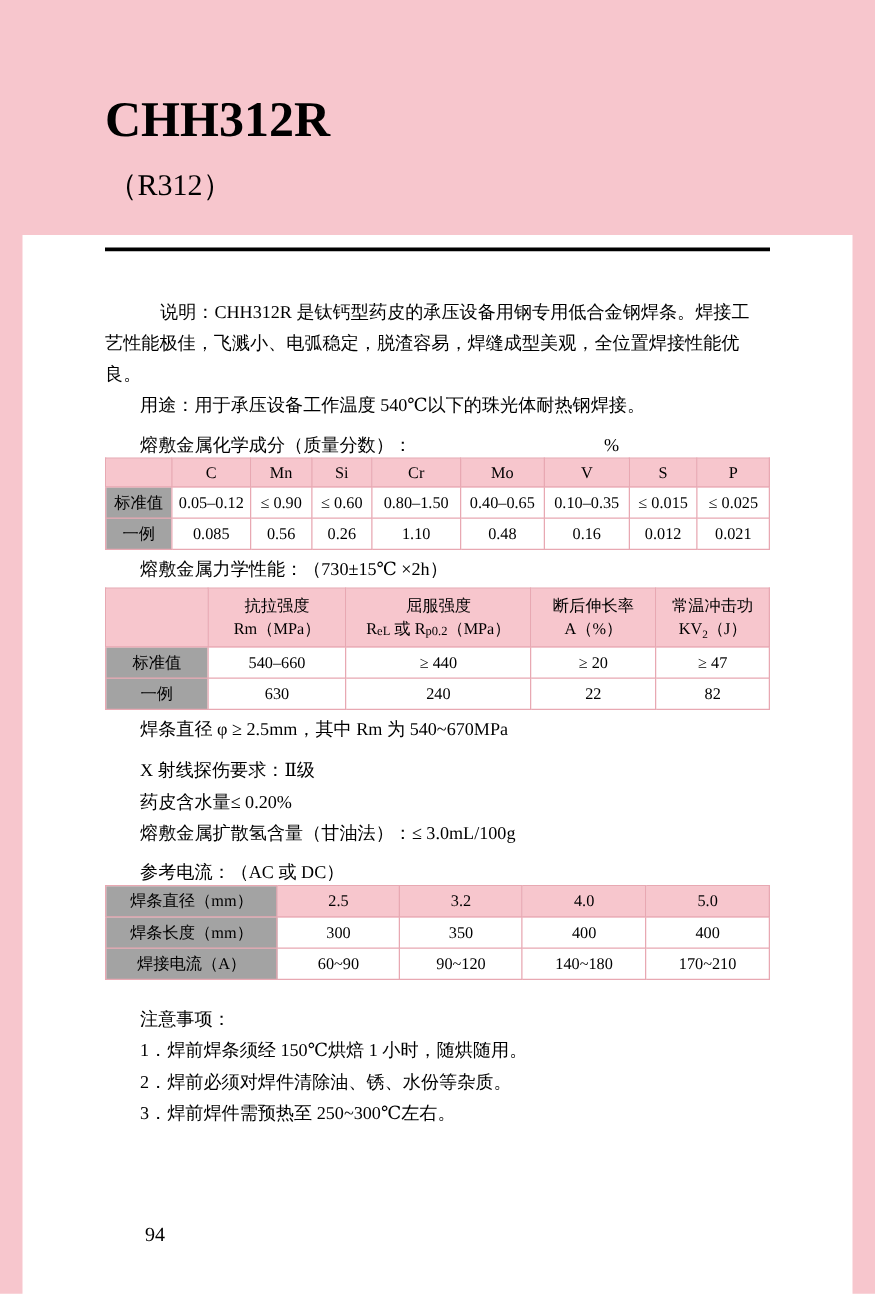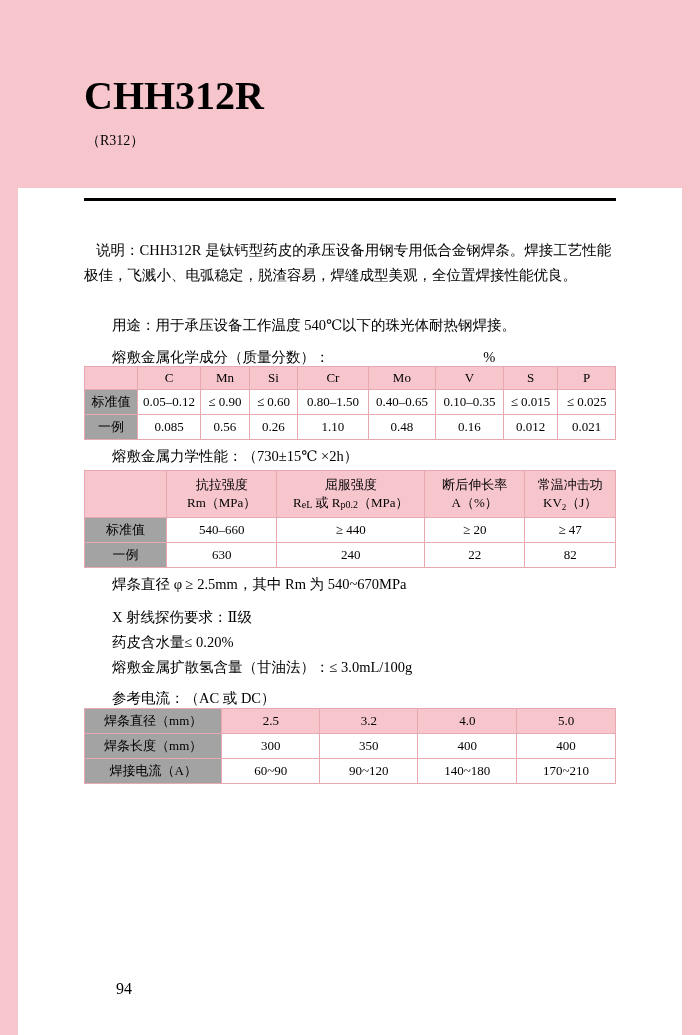--- a/index.html
+++ b/index.html
@@ -61,7 +61,7 @@
     position: absolute;
     left: 86px;
     top: 132px;
-    font-size: 14px;
+    font-size: 24px;
     font-family: "Liberation Serif", serif;
   }
   .standards {

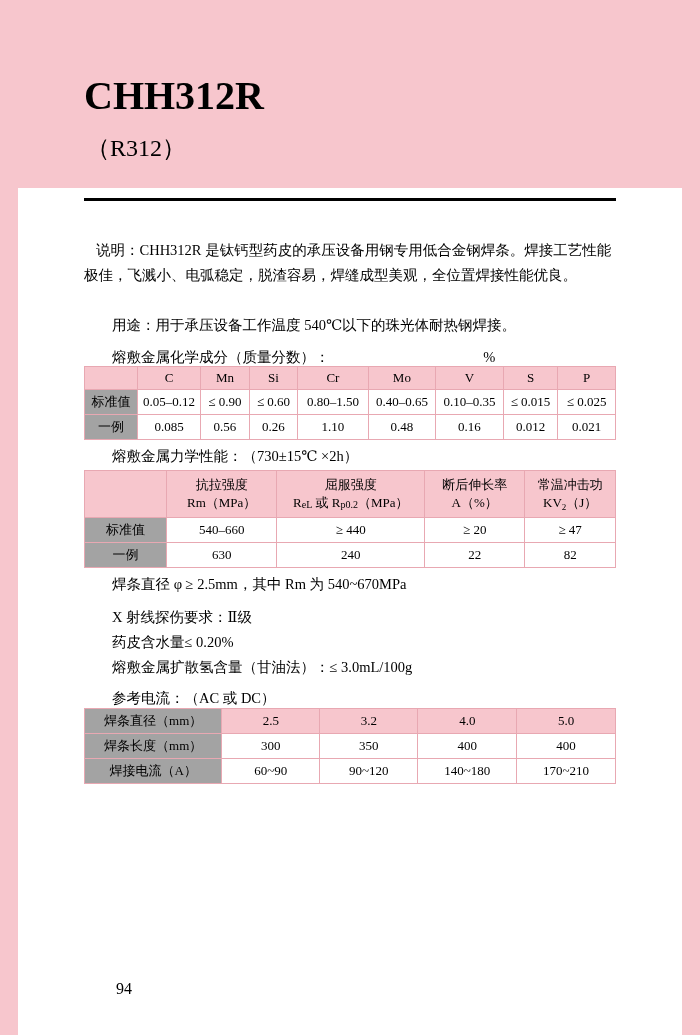--- a/index.html
+++ b/index.html
@@ -154,7 +154,7 @@
 
   <div class="block" style="left:84px; top:238px; width:530px;">
     <span class="indent-1" style="display:inline;"></span>
-    <span style="margin-left:12px;">说明：</span><span>CHH312R 是钛钙型药皮的承压设备用钢专用低合金钢焊条。焊接工艺性能极佳，飞溅小、电弧稳定，脱渣容易，焊缝成型美观，全位置焊接性能优良。</span>
+    <span style="margin-left:44px;">说明：</span><span>CHH312R 是钛钙型药皮的承压设备用钢专用低合金钢焊条。焊接工艺性能极佳，飞溅小、电弧稳定，脱渣容易，焊缝成型美观，全位置焊接性能优良。</span>
   </div>
 
   <div class="block" style="left:84px; top:313px; width:530px;">

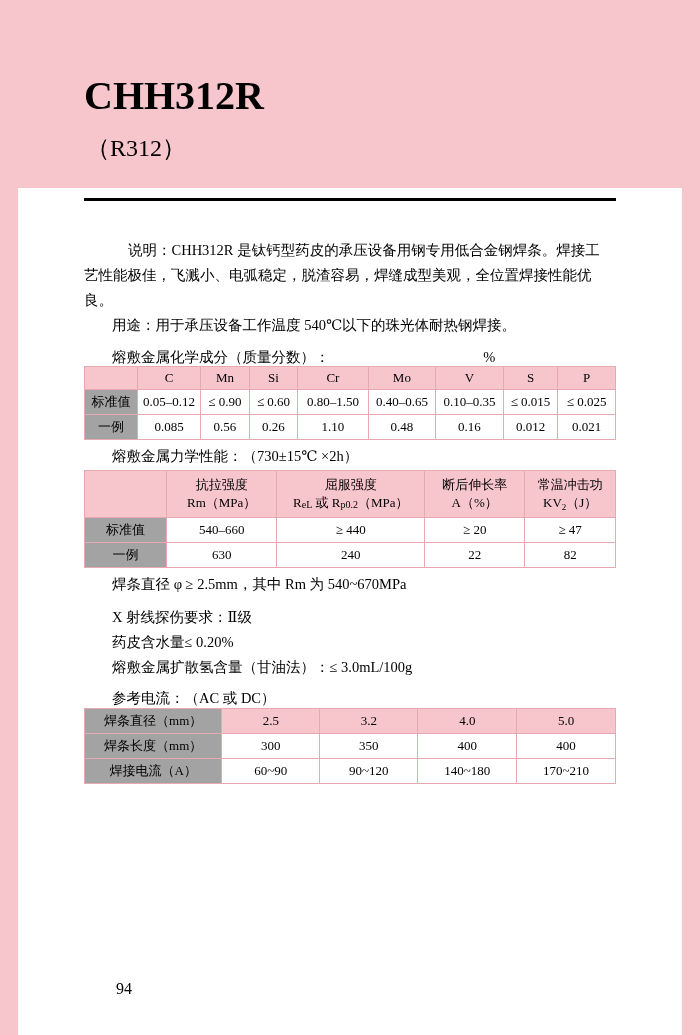--- a/index.html
+++ b/index.html
@@ -280,6 +280,14 @@
   </tbody>
     </table>
 
+  <div class="block" style="left:112px; top:804px; width:520px;">
+    <div>注意事项：</div>
+    <ul class="note-list">
+      <li>1．焊前焊条须经 150℃烘焙 1 小时，随烘随用。</li>
+      <li>2．焊前必须对焊件清除油、锈、水份等杂质。</li>
+      <li>3．焊前焊件需预热至 250~300℃左右。</li>
+    </ul>
+  </div>
 
 
   <div class="pagenum">94</div>

